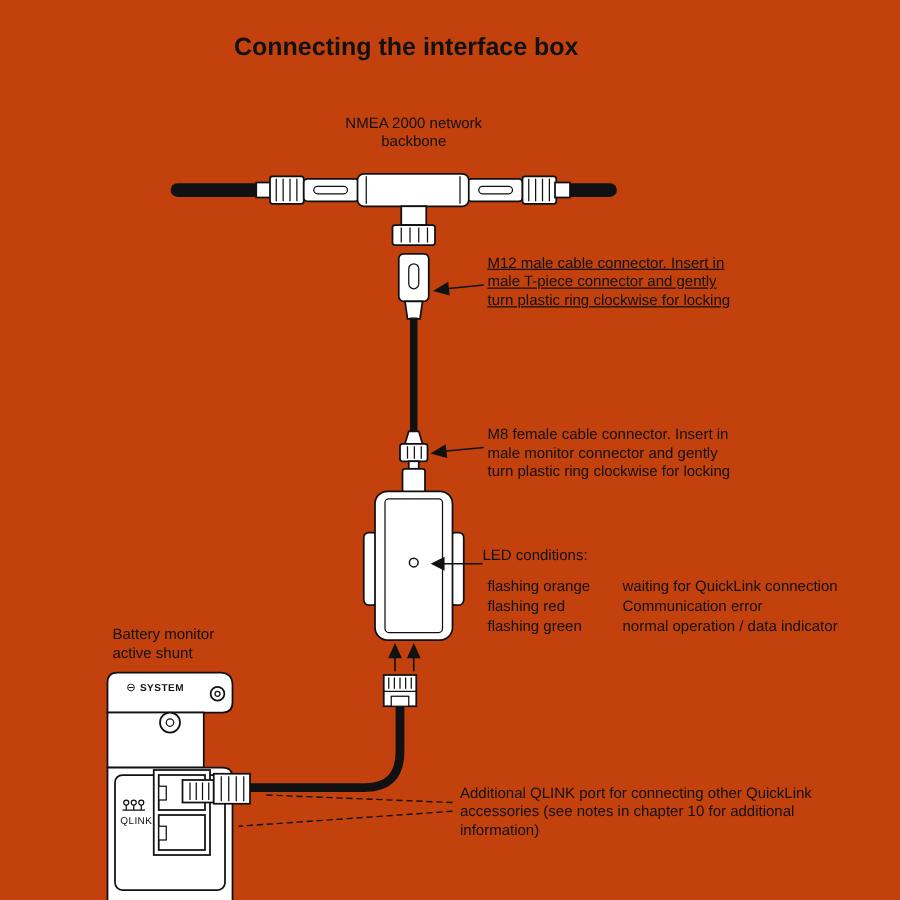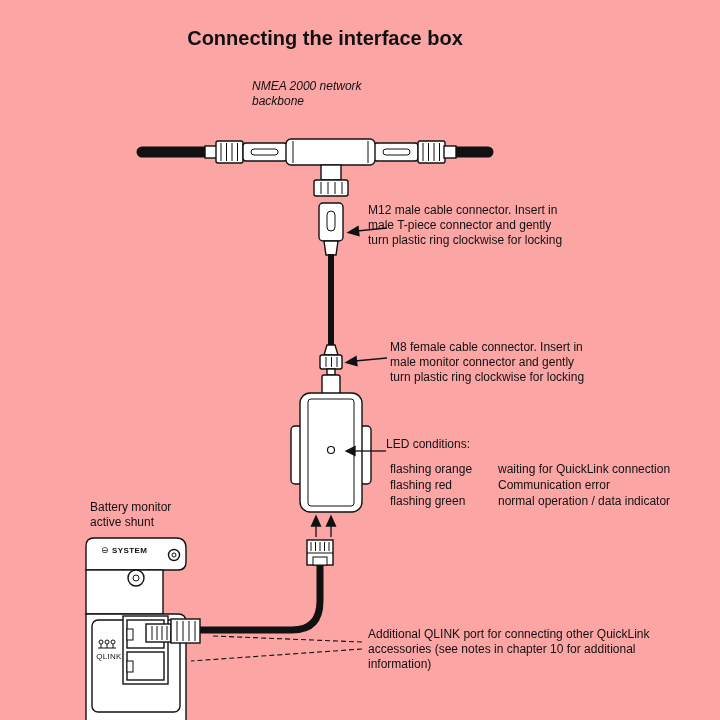--- a/index.html
+++ b/index.html
@@ -5,7 +5,7 @@
   * { margin:0; padding:0; box-sizing:border-box; }
   html,body { background:#fff; }
   body { font-family:"Liberation Sans","DejaVu Sans",sans-serif; color:#111; }
-  .canvas { position:relative; width:720px; height:720px; background:#fca5a5; overflow:hidden; }
+  .canvas { position:relative; width:720px; height:720px; background:#c2410c; overflow:hidden; }
   .canvas svg { position:absolute; left:0; top:0; }
   .label { position:absolute; font-size:12px; line-height:15px; color:#111; white-space:pre-line; }
   .title { position:absolute; left:0; top:27px; width:650px; text-align:center;

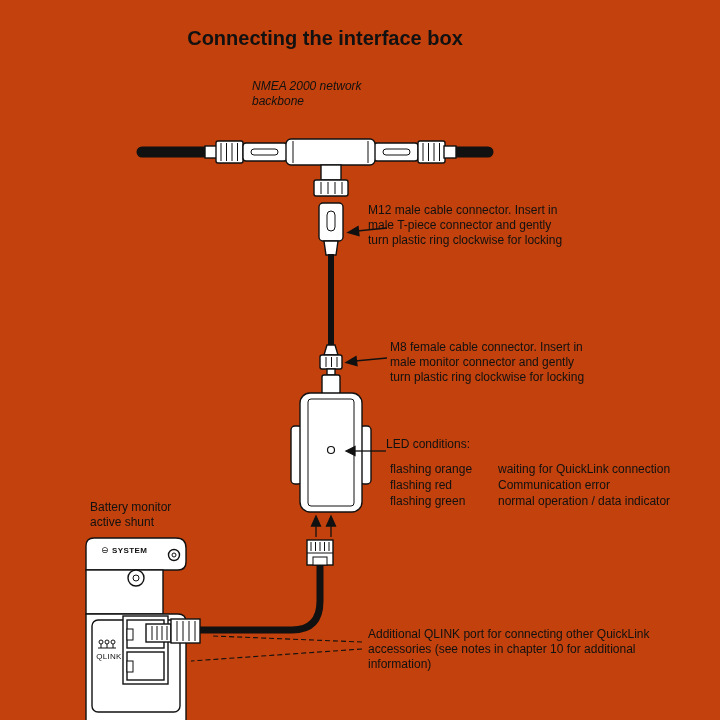--- a/index.html
+++ b/index.html
@@ -10,7 +10,7 @@
   .label { position:absolute; font-size:12px; line-height:15px; color:#111; white-space:pre-line; }
   .title { position:absolute; left:0; top:27px; width:650px; text-align:center;
            font-size:20px; font-weight:bold; color:#111; }
-  .backbone { left:252px; top:79px; width:158px; text-align:left;font-style:italic; }
+  .backbone { left:252px; top:91px; width:158px; text-align:center; }
   .m12 { left:368px; top:203px; }
   .m8  { left:390px; top:340px; }
   .led-head { left:386px; top:437px; }

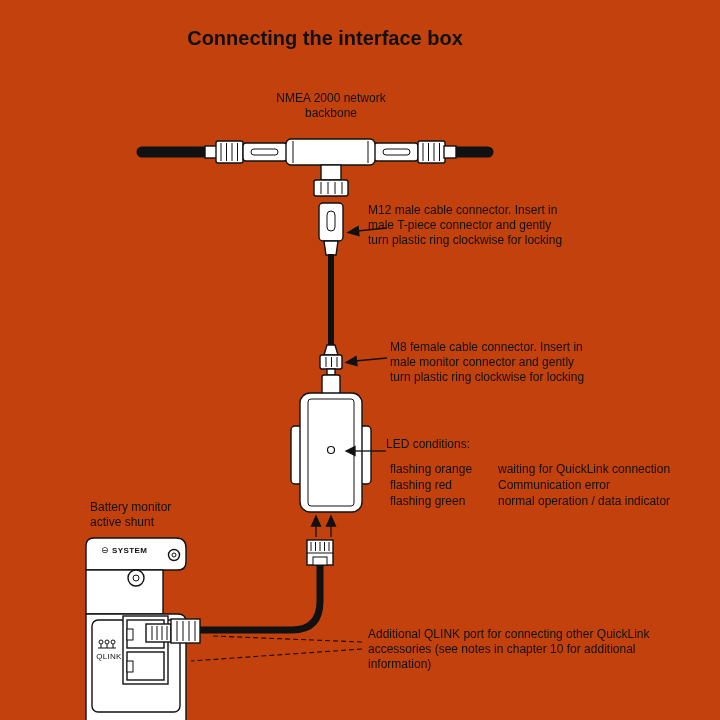--- a/index.html
+++ b/index.html
@@ -11,7 +11,7 @@
   .title { position:absolute; left:0; top:27px; width:650px; text-align:center;
            font-size:20px; font-weight:bold; color:#111; }
   .backbone { left:252px; top:91px; width:158px; text-align:center; }
-  .m12 { left:368px; top:203px; }
+  .m12 { left:390px; top:203px;text-decoration:underline; }
   .m8  { left:390px; top:340px; }
   .led-head { left:386px; top:437px; }
   .led-rows { position:absolute; left:390px; top:461px; width:320px; font-size:12px; color:#111; }

